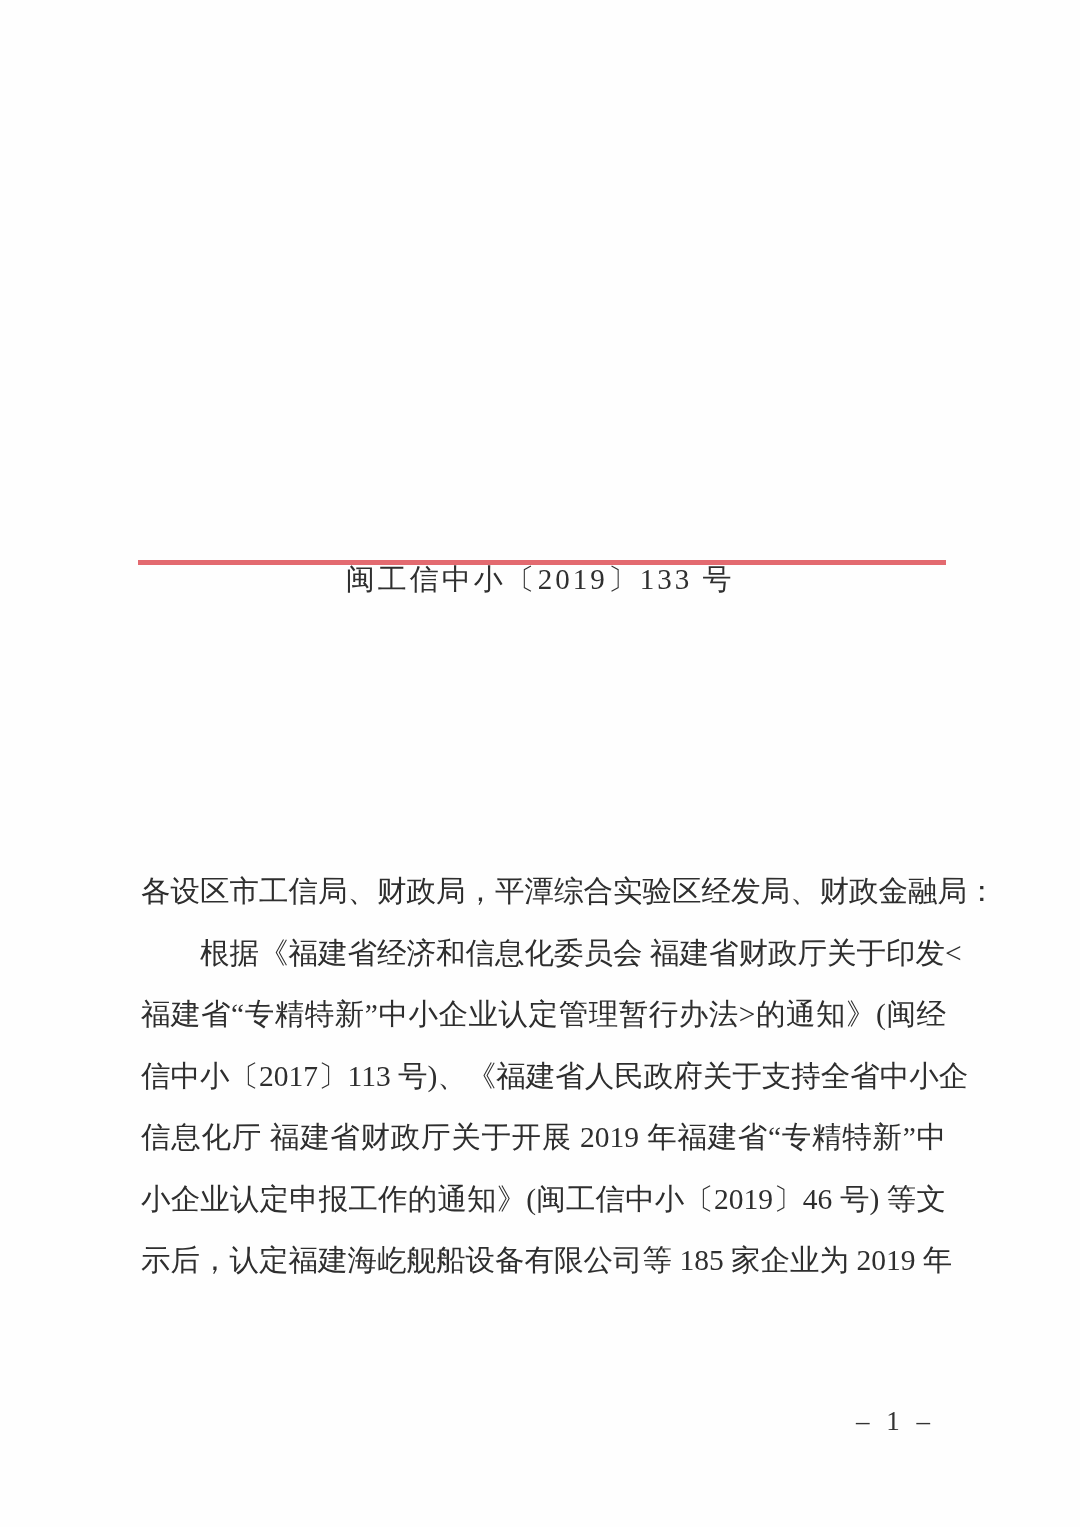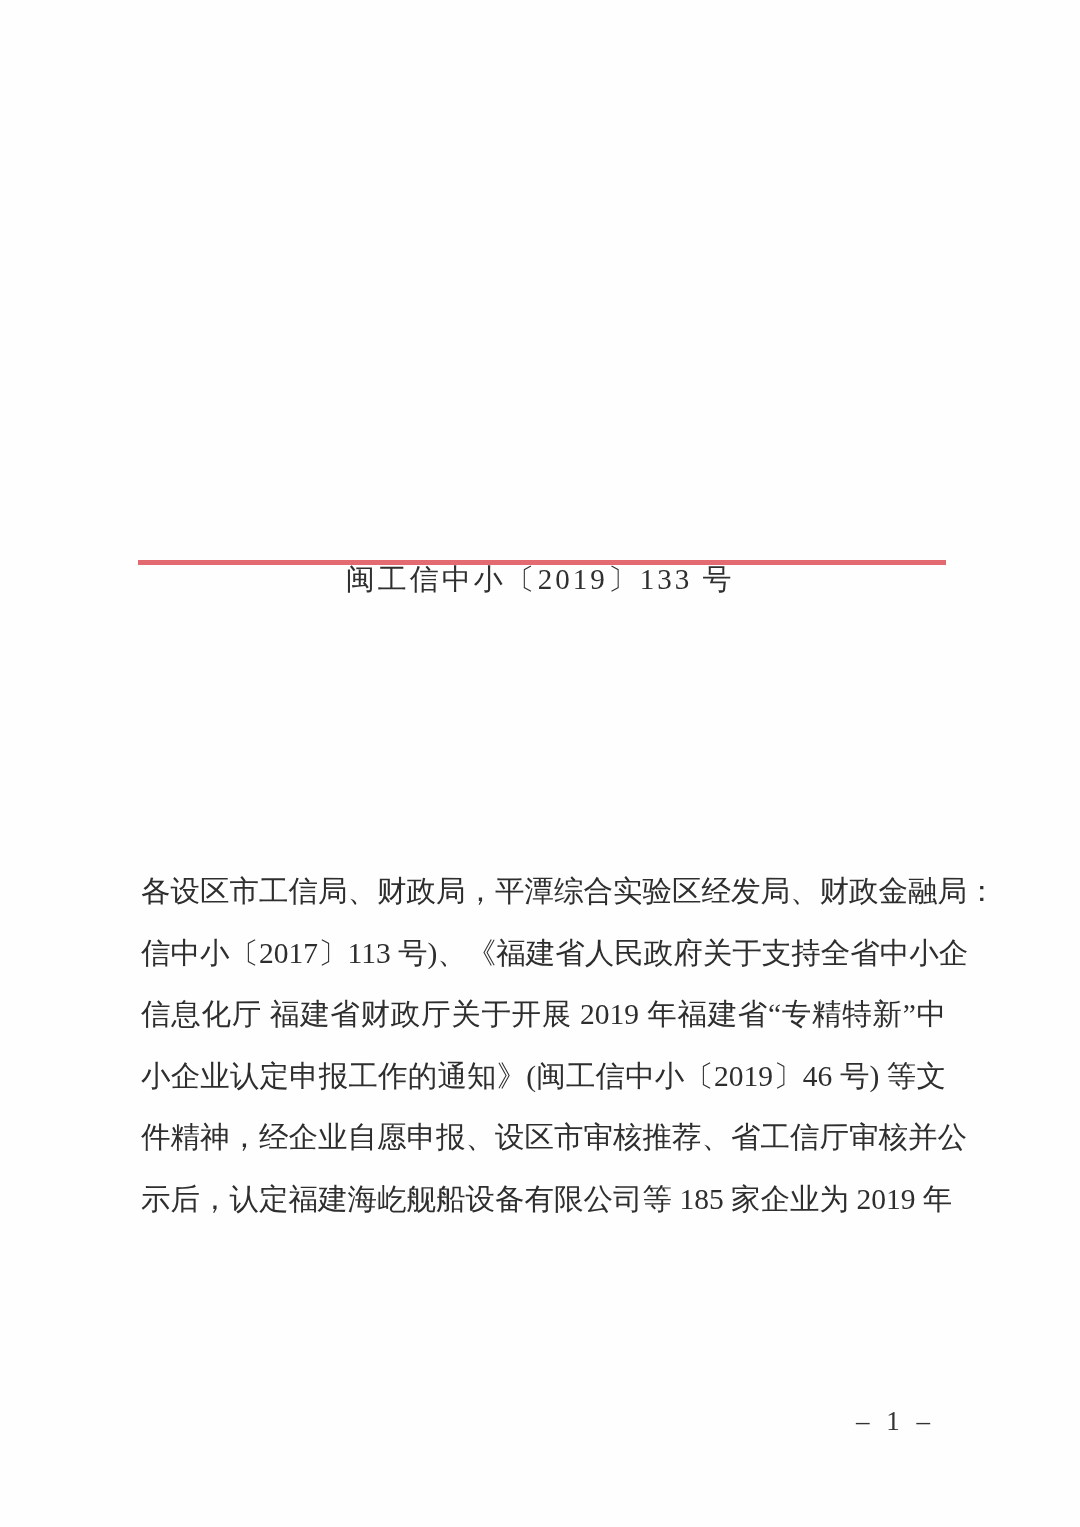--- a/index.html
+++ b/index.html
@@ -133,6 +133,7 @@
 
   <div class="body-block">
     <div class="body-line">各设区市工信局、财政局，平潭综合实验区经发局、财政金融局：</div>
+    <div class="body-line indent">根据《福建省经济和信息化委员会  福建省财政厅关于印发&lt;</div>
     <div class="body-line">信中小〔2017〕113 号)、《福建省人民政府关于支持全省中小企</div>
     <div class="body-line">信息化厅  福建省财政厅关于开展 2019 年福建省“专精特新”中</div>
     <div class="body-line">小企业认定申报工作的通知》(闽工信中小〔2019〕46 号) 等文</div>

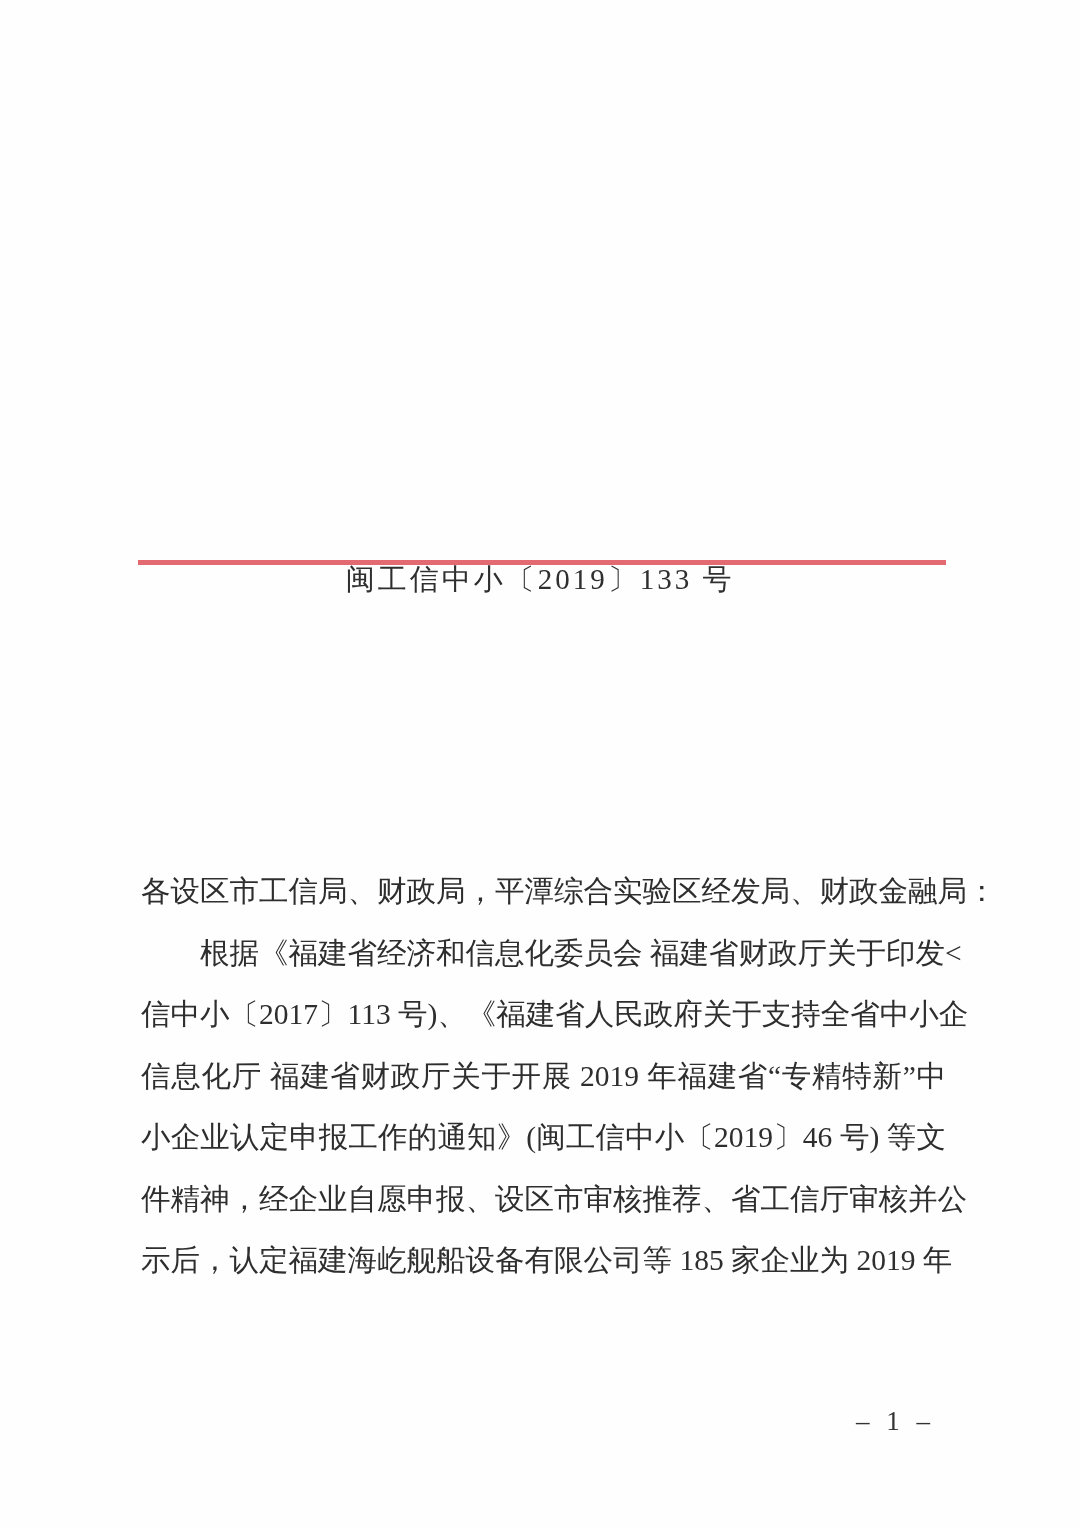--- a/index.html
+++ b/index.html
@@ -134,6 +134,7 @@
   <div class="body-block">
     <div class="body-line">各设区市工信局、财政局，平潭综合实验区经发局、财政金融局：</div>
     <div class="body-line indent">根据《福建省经济和信息化委员会  福建省财政厅关于印发&lt;</div>
+    <div class="body-line">福建省“专精特新”中小企业认定管理暂行办法&gt;的通知》(闽经</div>
     <div class="body-line">信中小〔2017〕113 号)、《福建省人民政府关于支持全省中小企</div>
     <div class="body-line">信息化厅  福建省财政厅关于开展 2019 年福建省“专精特新”中</div>
     <div class="body-line">小企业认定申报工作的通知》(闽工信中小〔2019〕46 号) 等文</div>

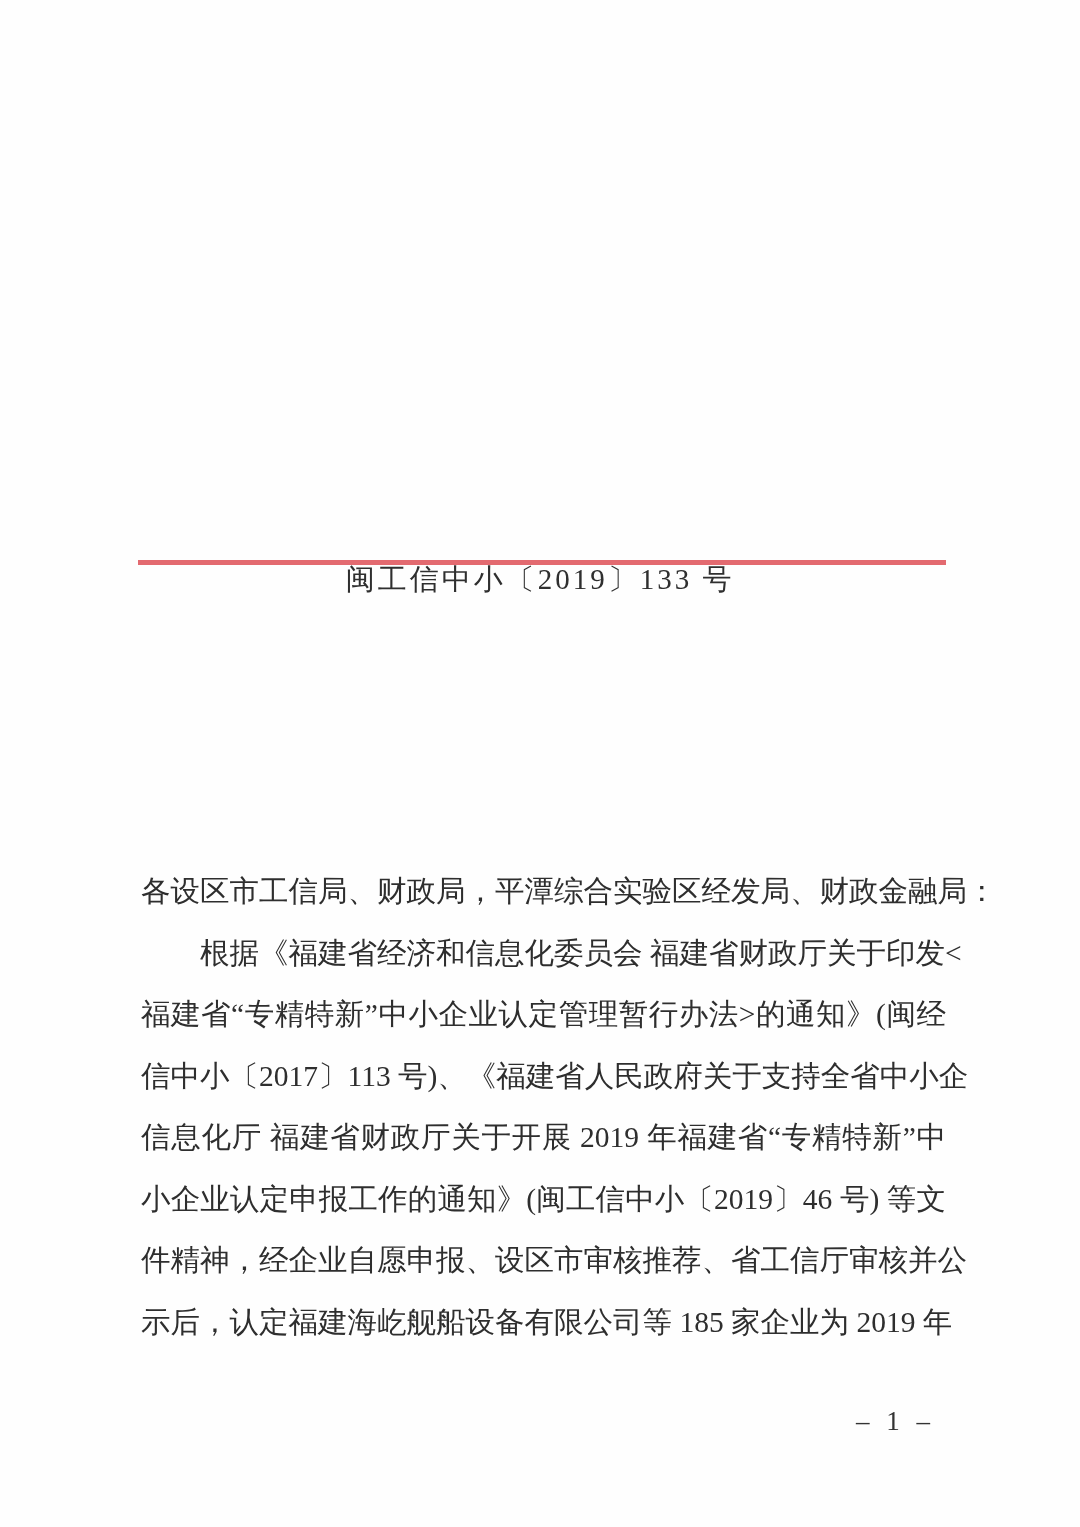--- a/index.html
+++ b/index.html
@@ -138,7 +138,6 @@
     <div class="body-line">信中小〔2017〕113 号)、《福建省人民政府关于支持全省中小企</div>
     <div class="body-line">信息化厅  福建省财政厅关于开展 2019 年福建省“专精特新”中</div>
     <div class="body-line">小企业认定申报工作的通知》(闽工信中小〔2019〕46 号) 等文</div>
-    <div class="body-line">件精神，经企业自愿申报、设区市审核推荐、省工信厅审核并公</div>
     <div class="body-line">示后，认定福建海屹舰船设备有限公司等 185 家企业为 2019 年</div>
   </div>
 

